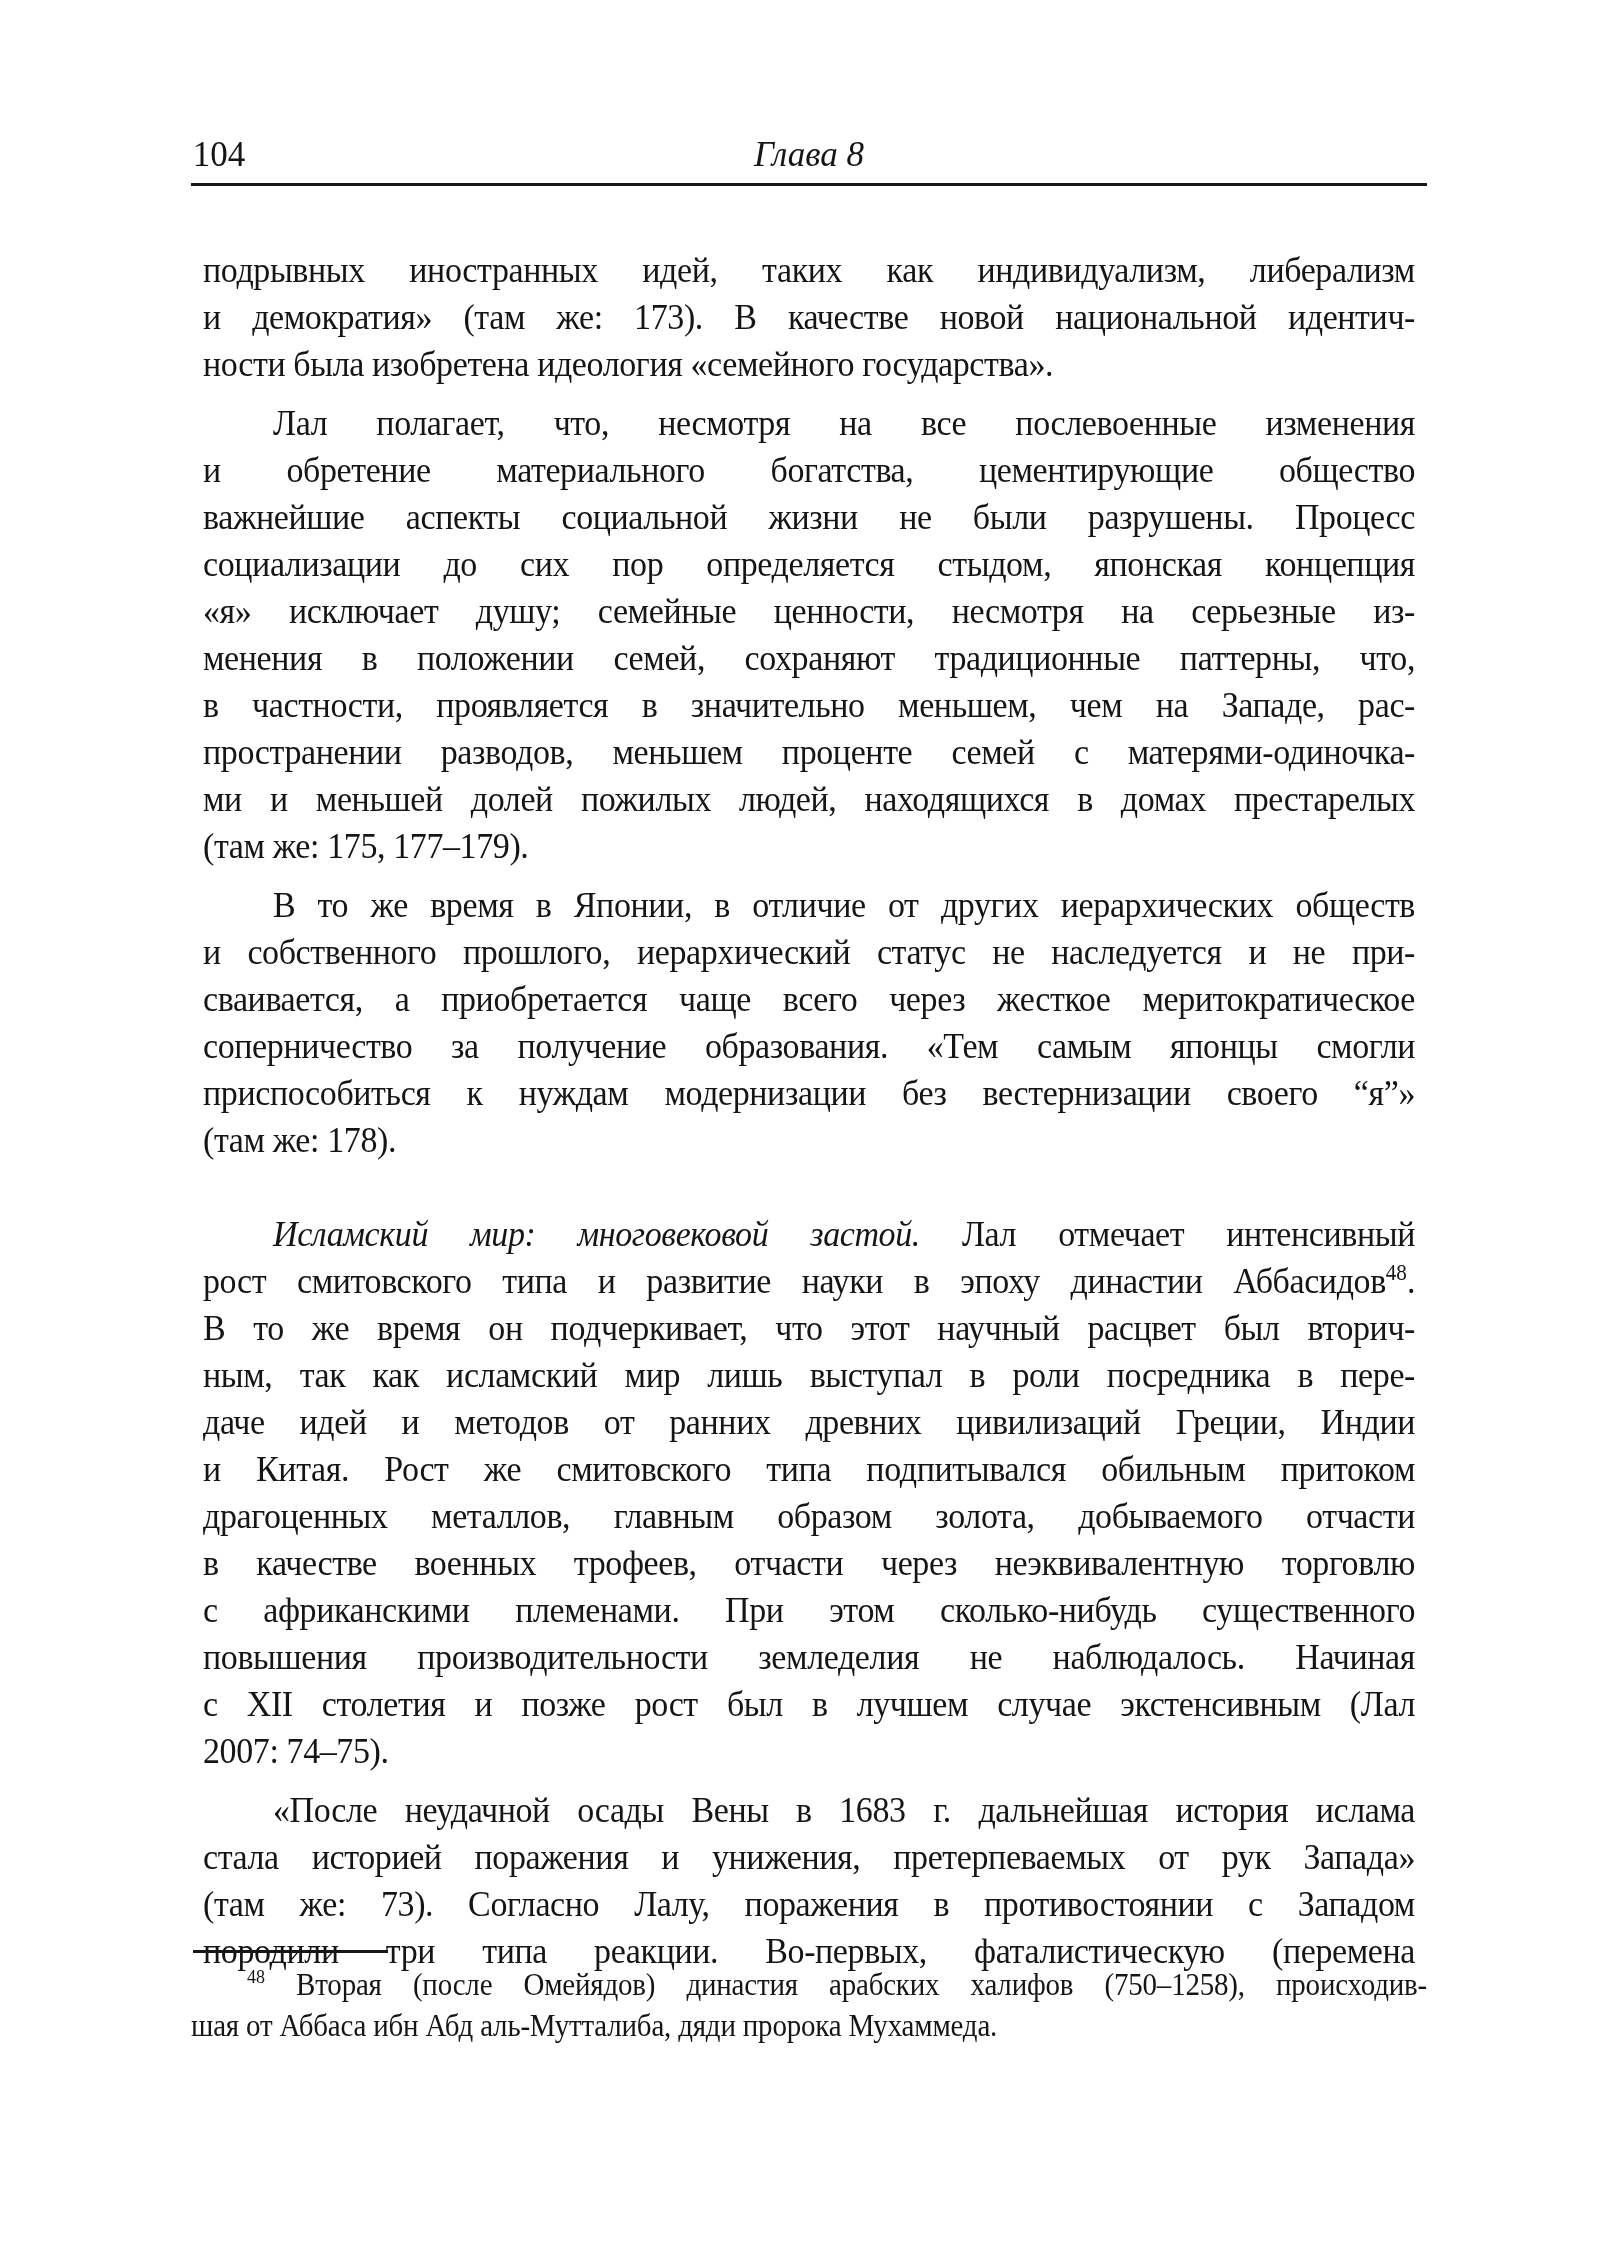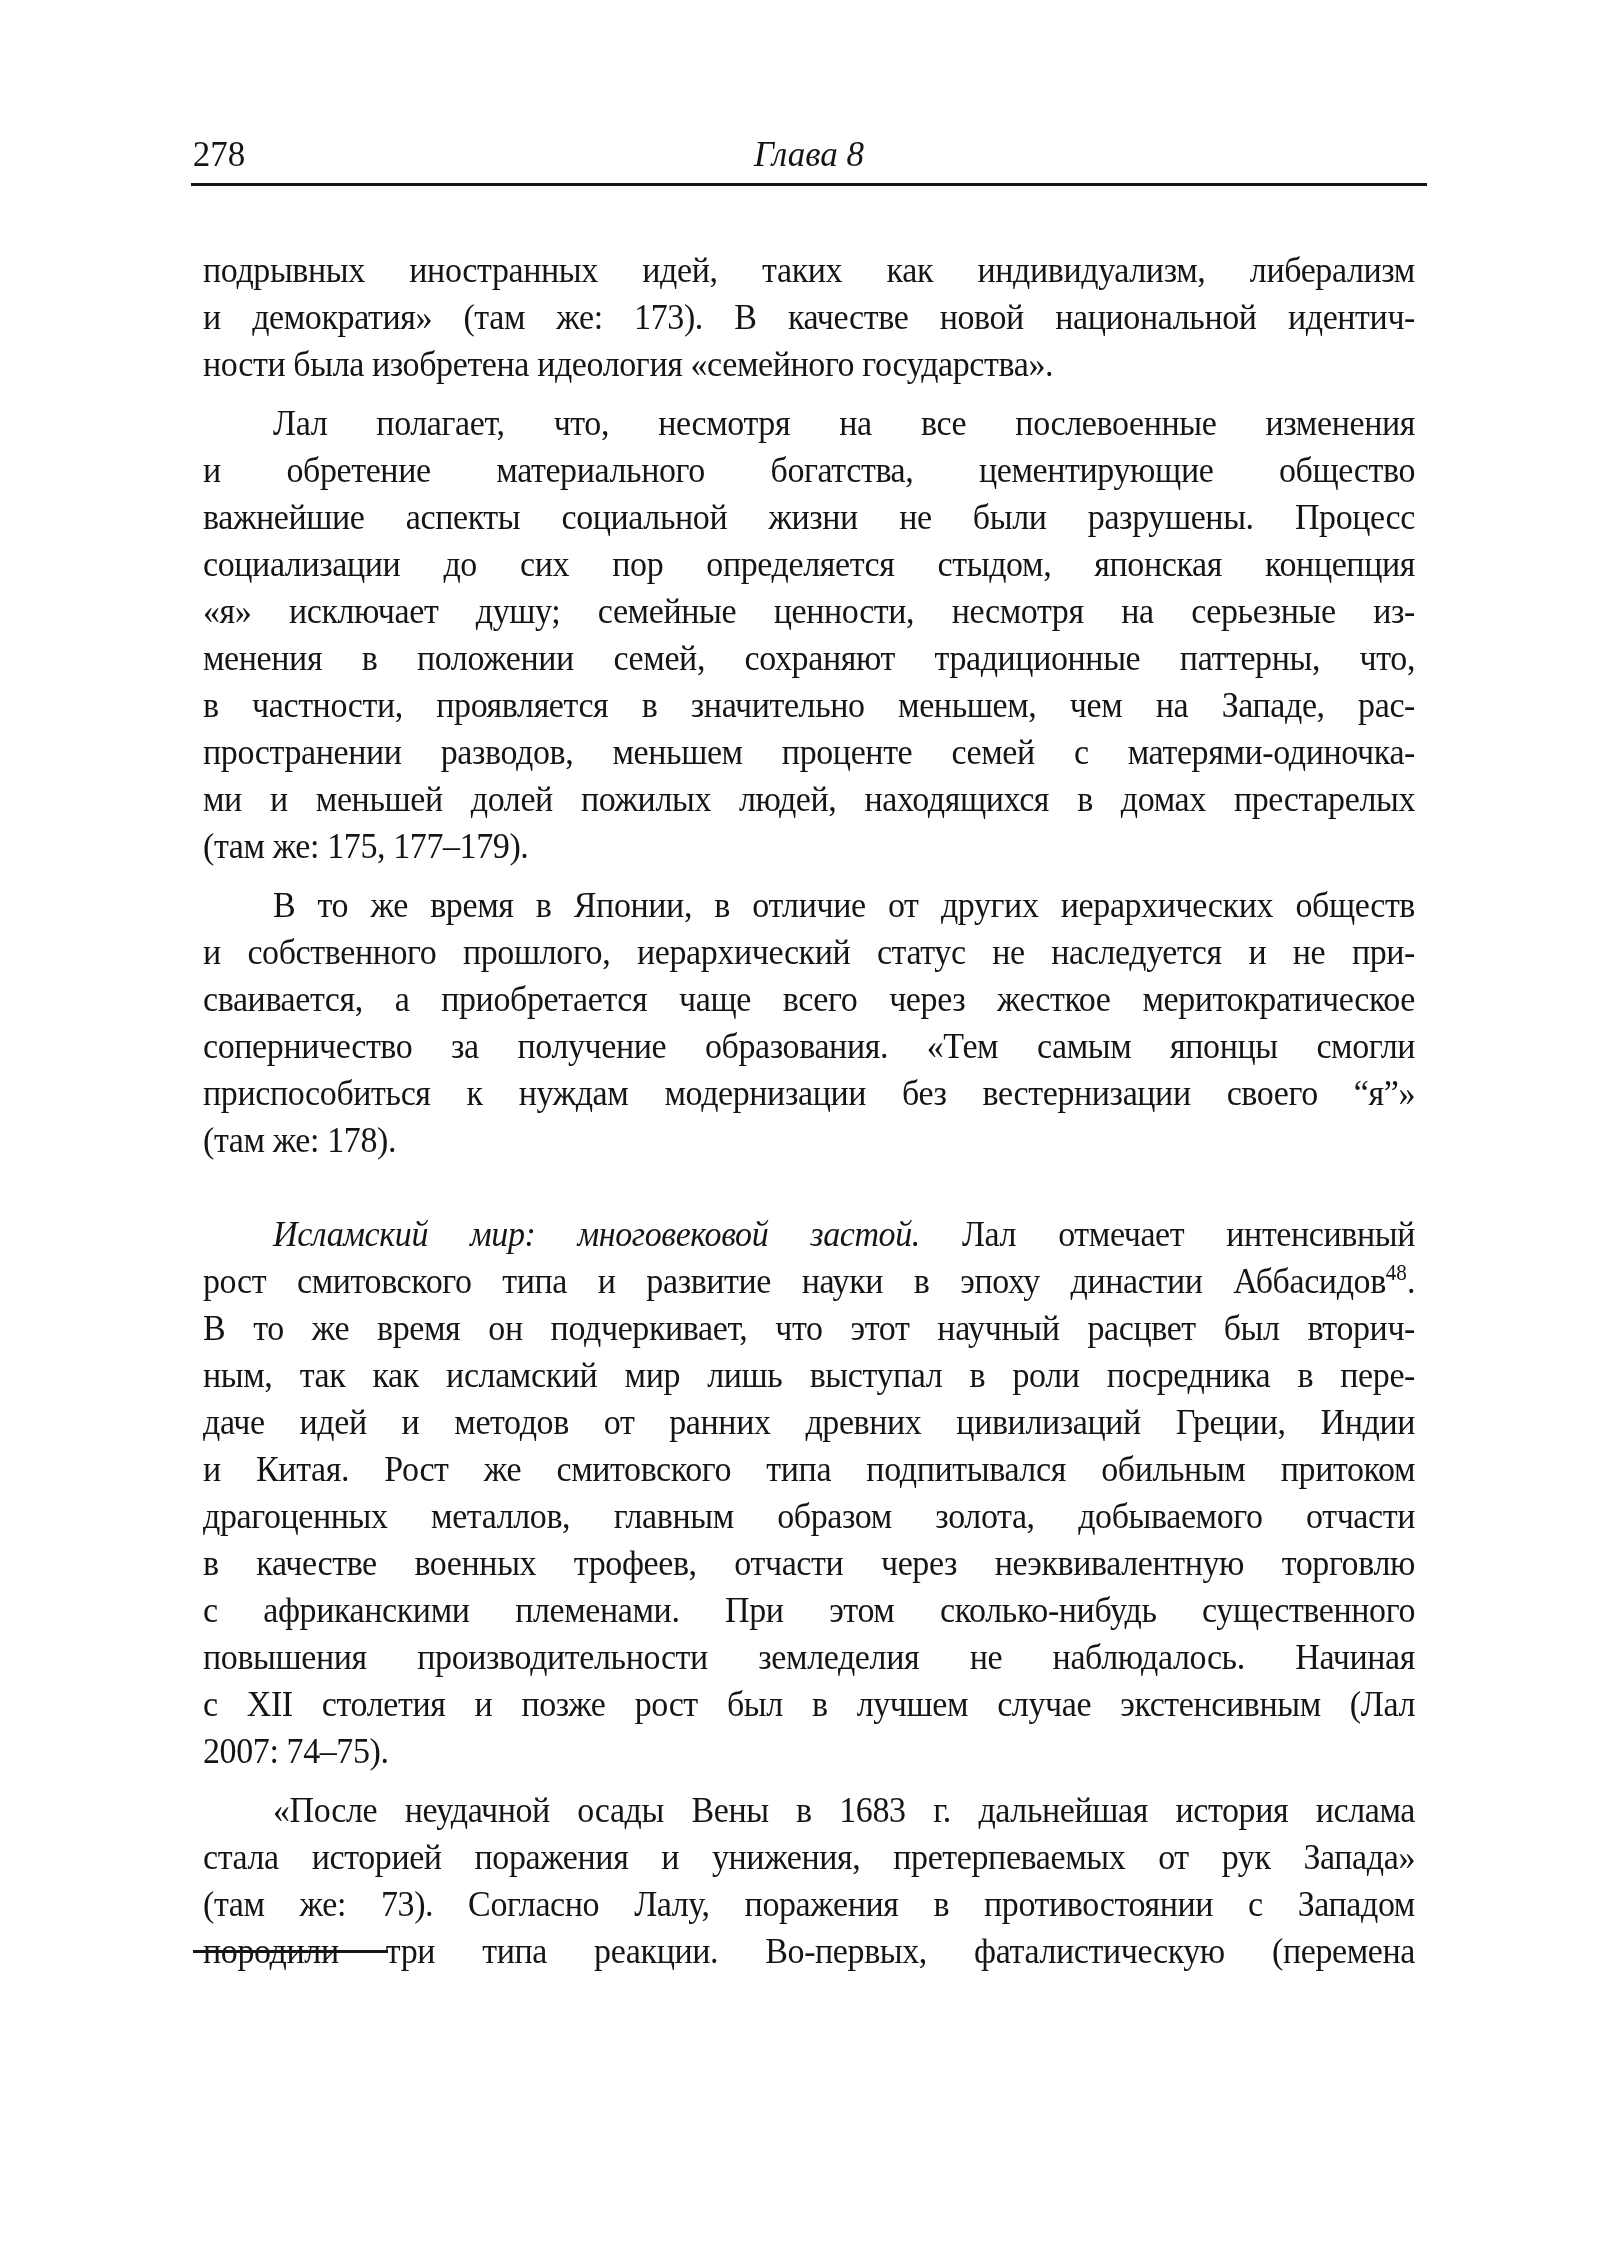--- a/index.html
+++ b/index.html
@@ -51,7 +51,7 @@
 
 <div class="page">
   <div class="header">
-    <span class="page-number">278</span>
+    <span class="page-number">104</span>
     <span class="running-head">Глава 8</span>
   </div>
   <div class="header-rule"></div>

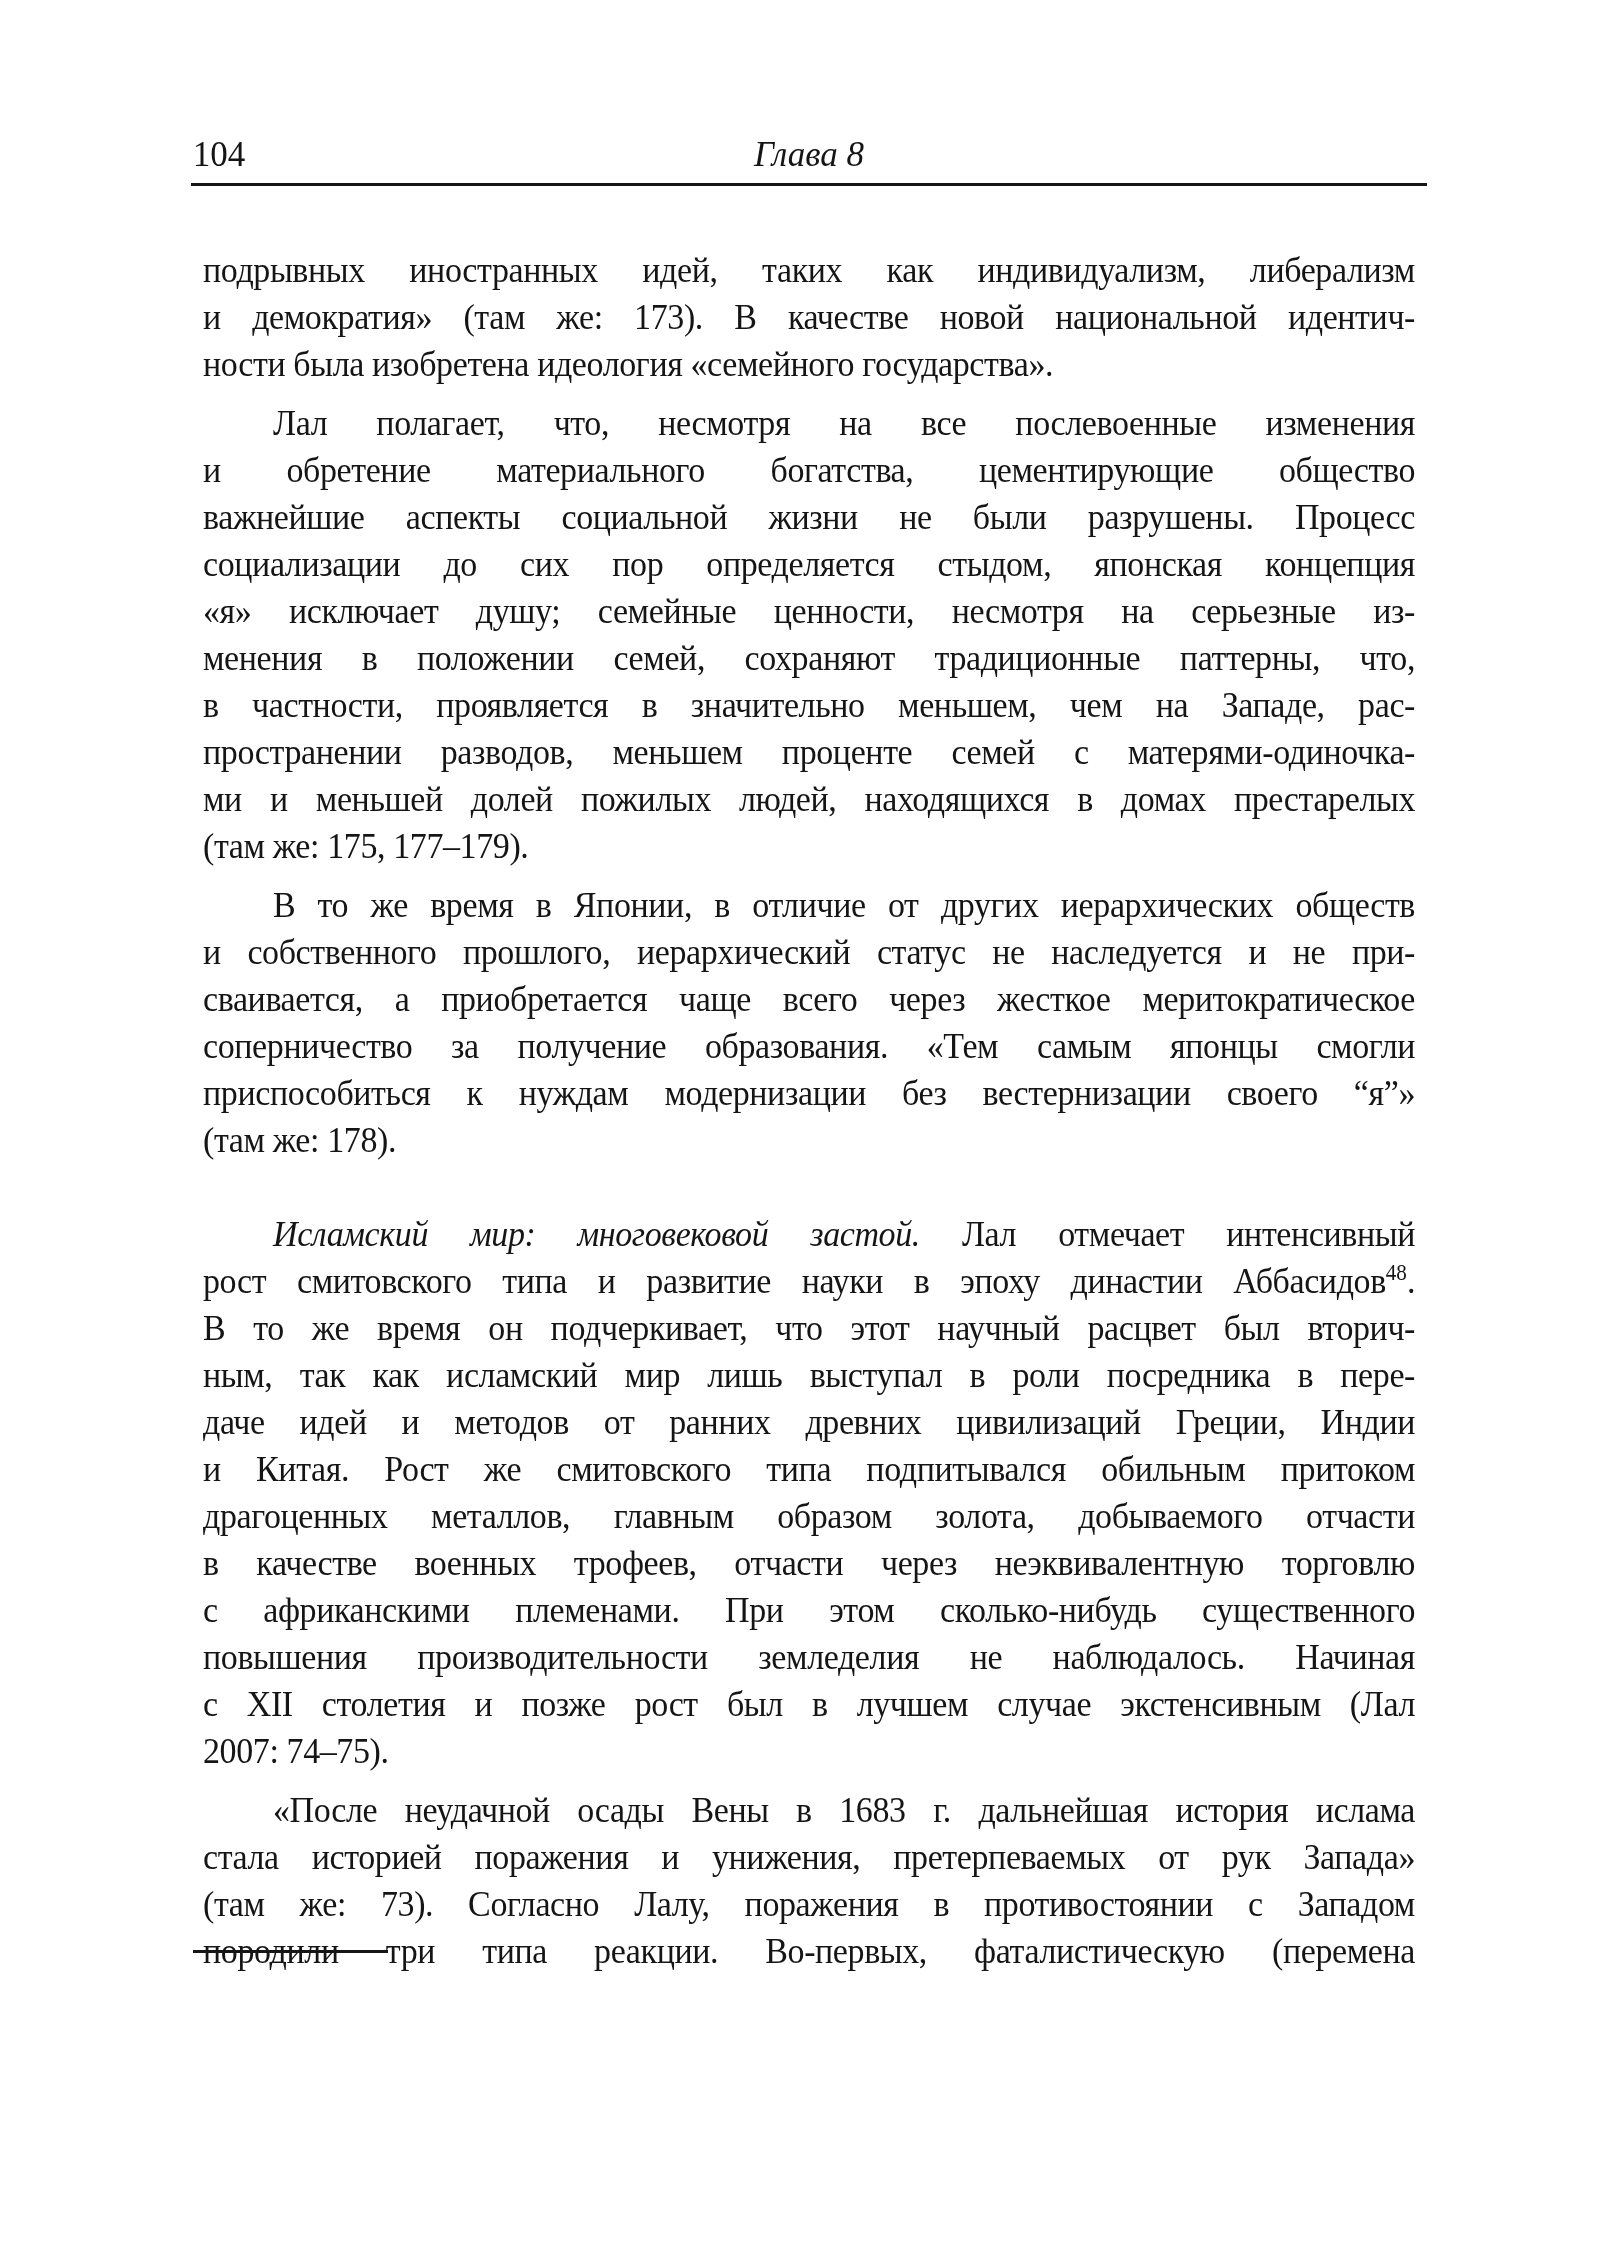--- a/index.html
+++ b/index.html
@@ -103,6 +103,10 @@
       </div>
     </div>
   <div class="footnote-rule"></div>
+  <div class="footnote" id="footnote">
+      <div class="line"><span class="seg sup">48</span><span class="seg"> Вторая (после Омейядов) династия арабских халифов (750–1258), происходив-</span></div>
+      <div class="line last"><span class="seg">шая от Аббаса ибн Абд аль-Мутталиба, дяди пророка Мухаммеда.</span></div>
+    </div>
 </div>
 
 

